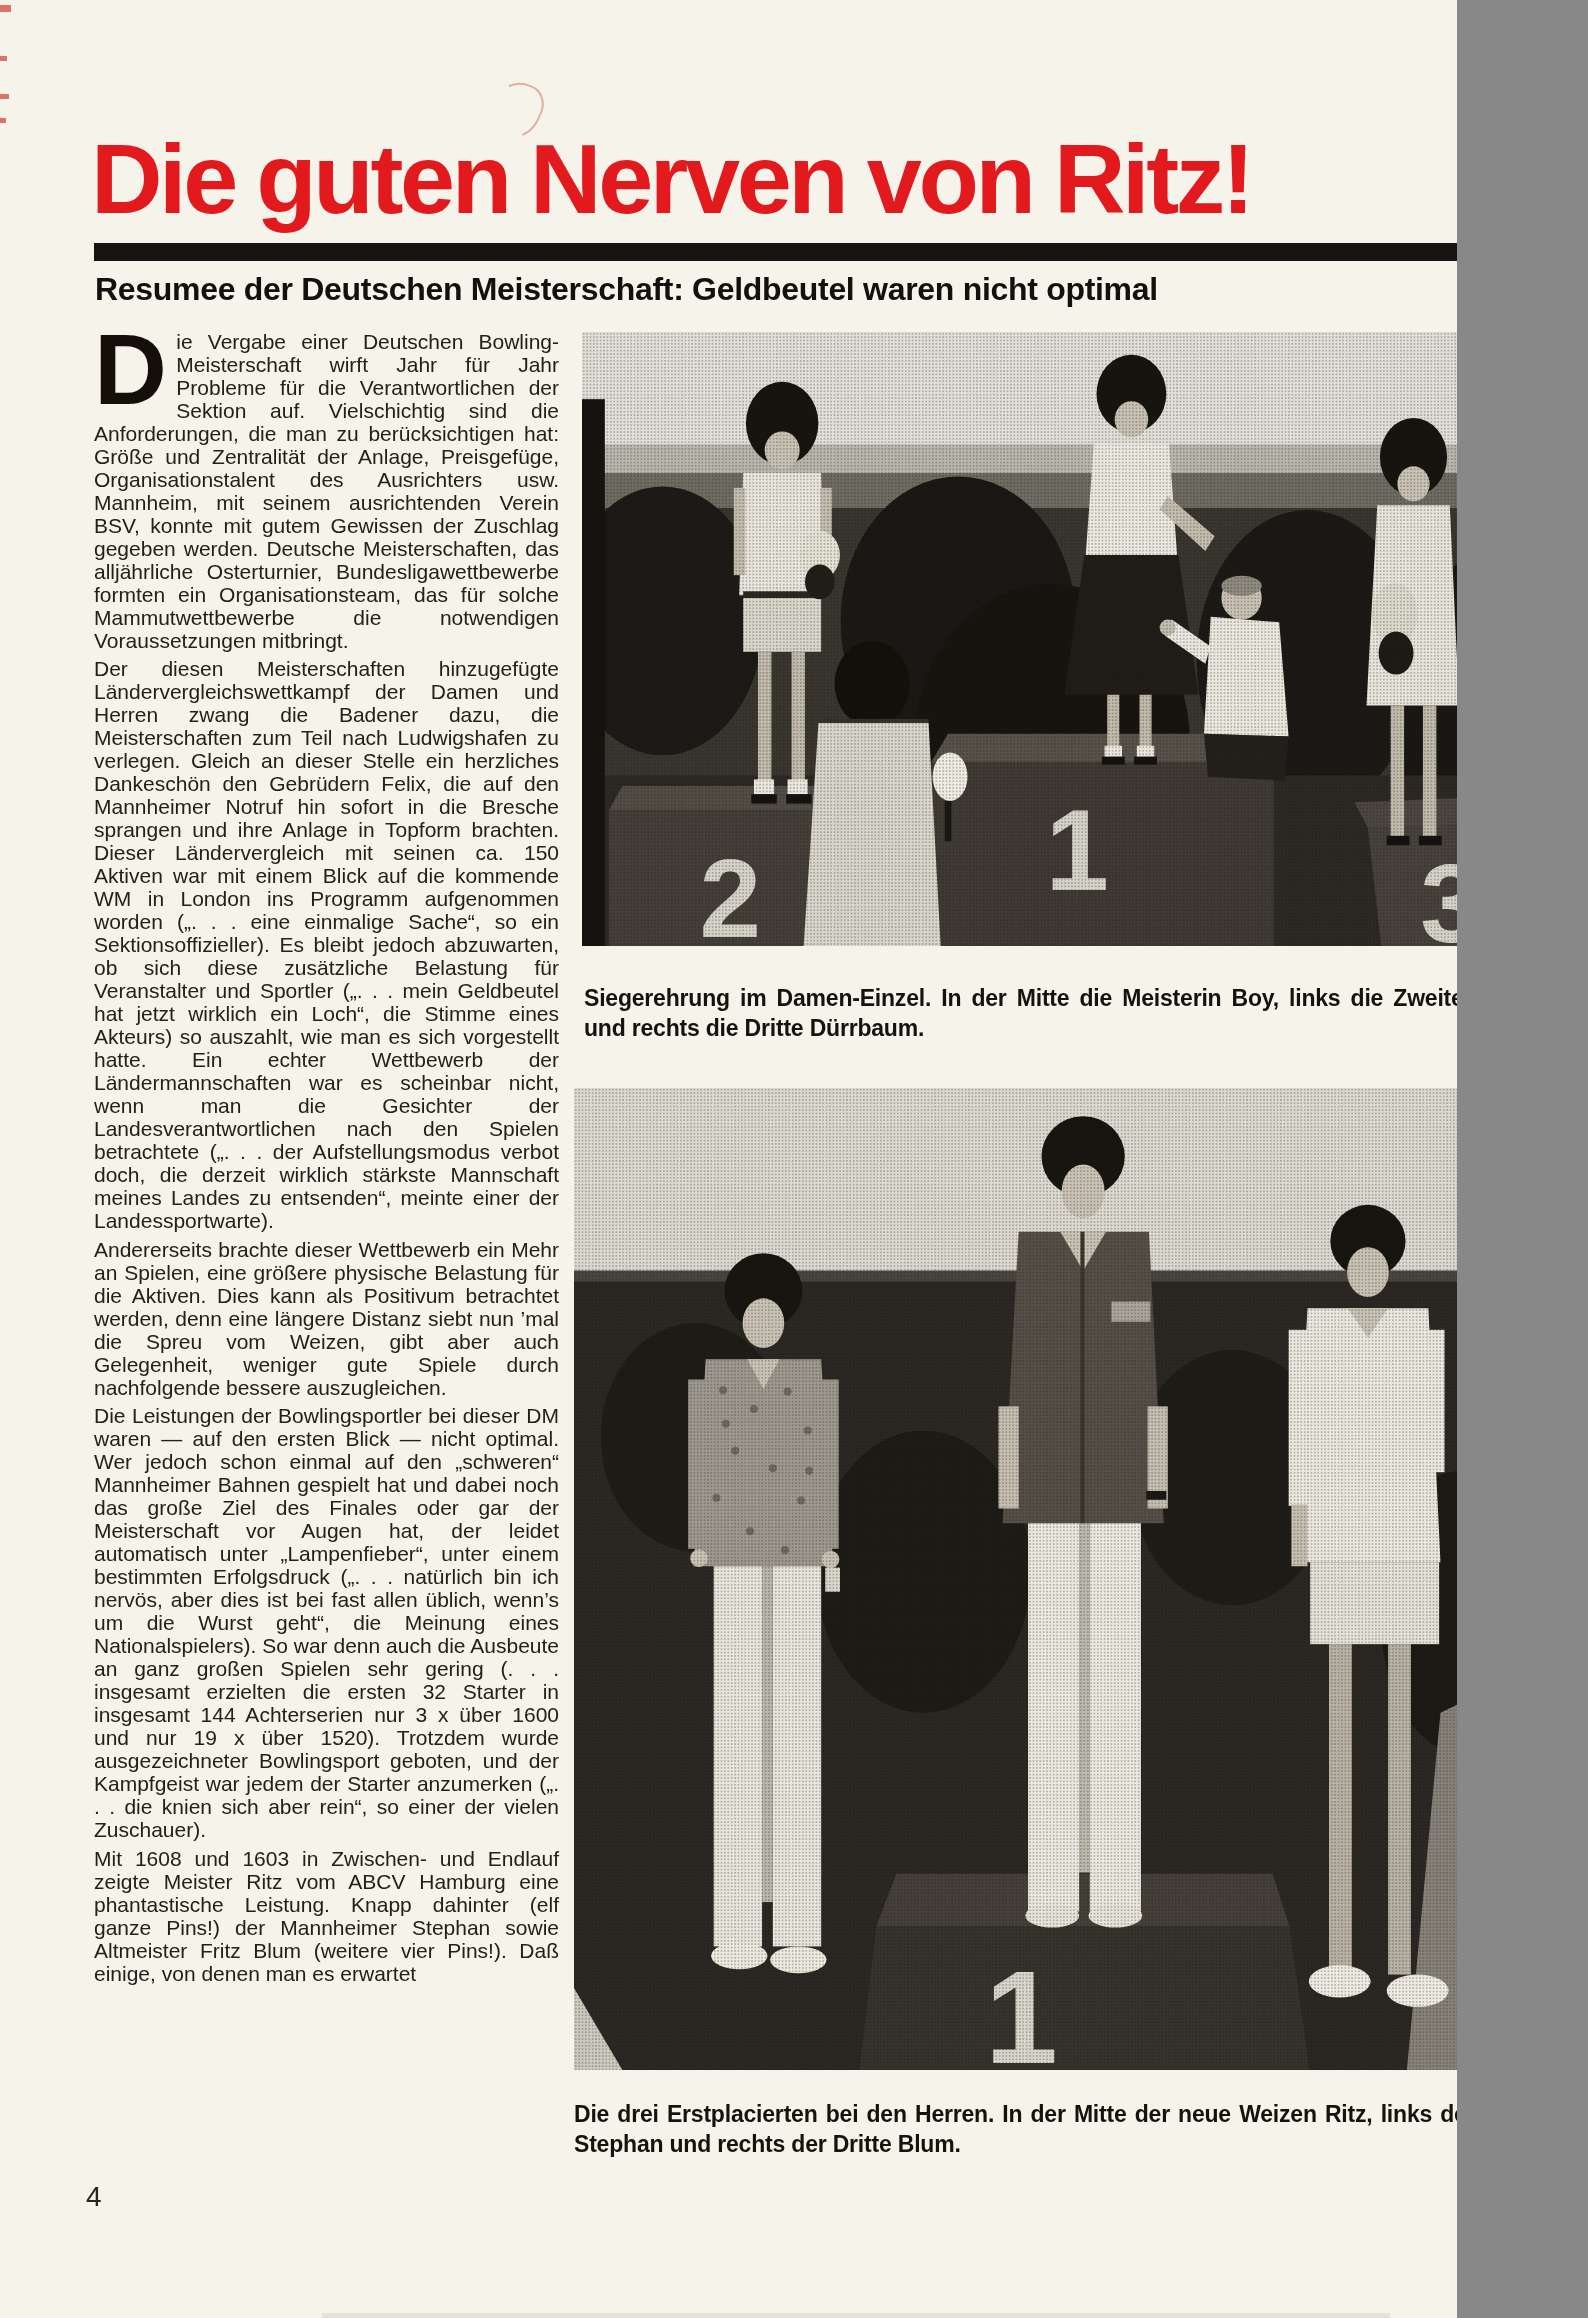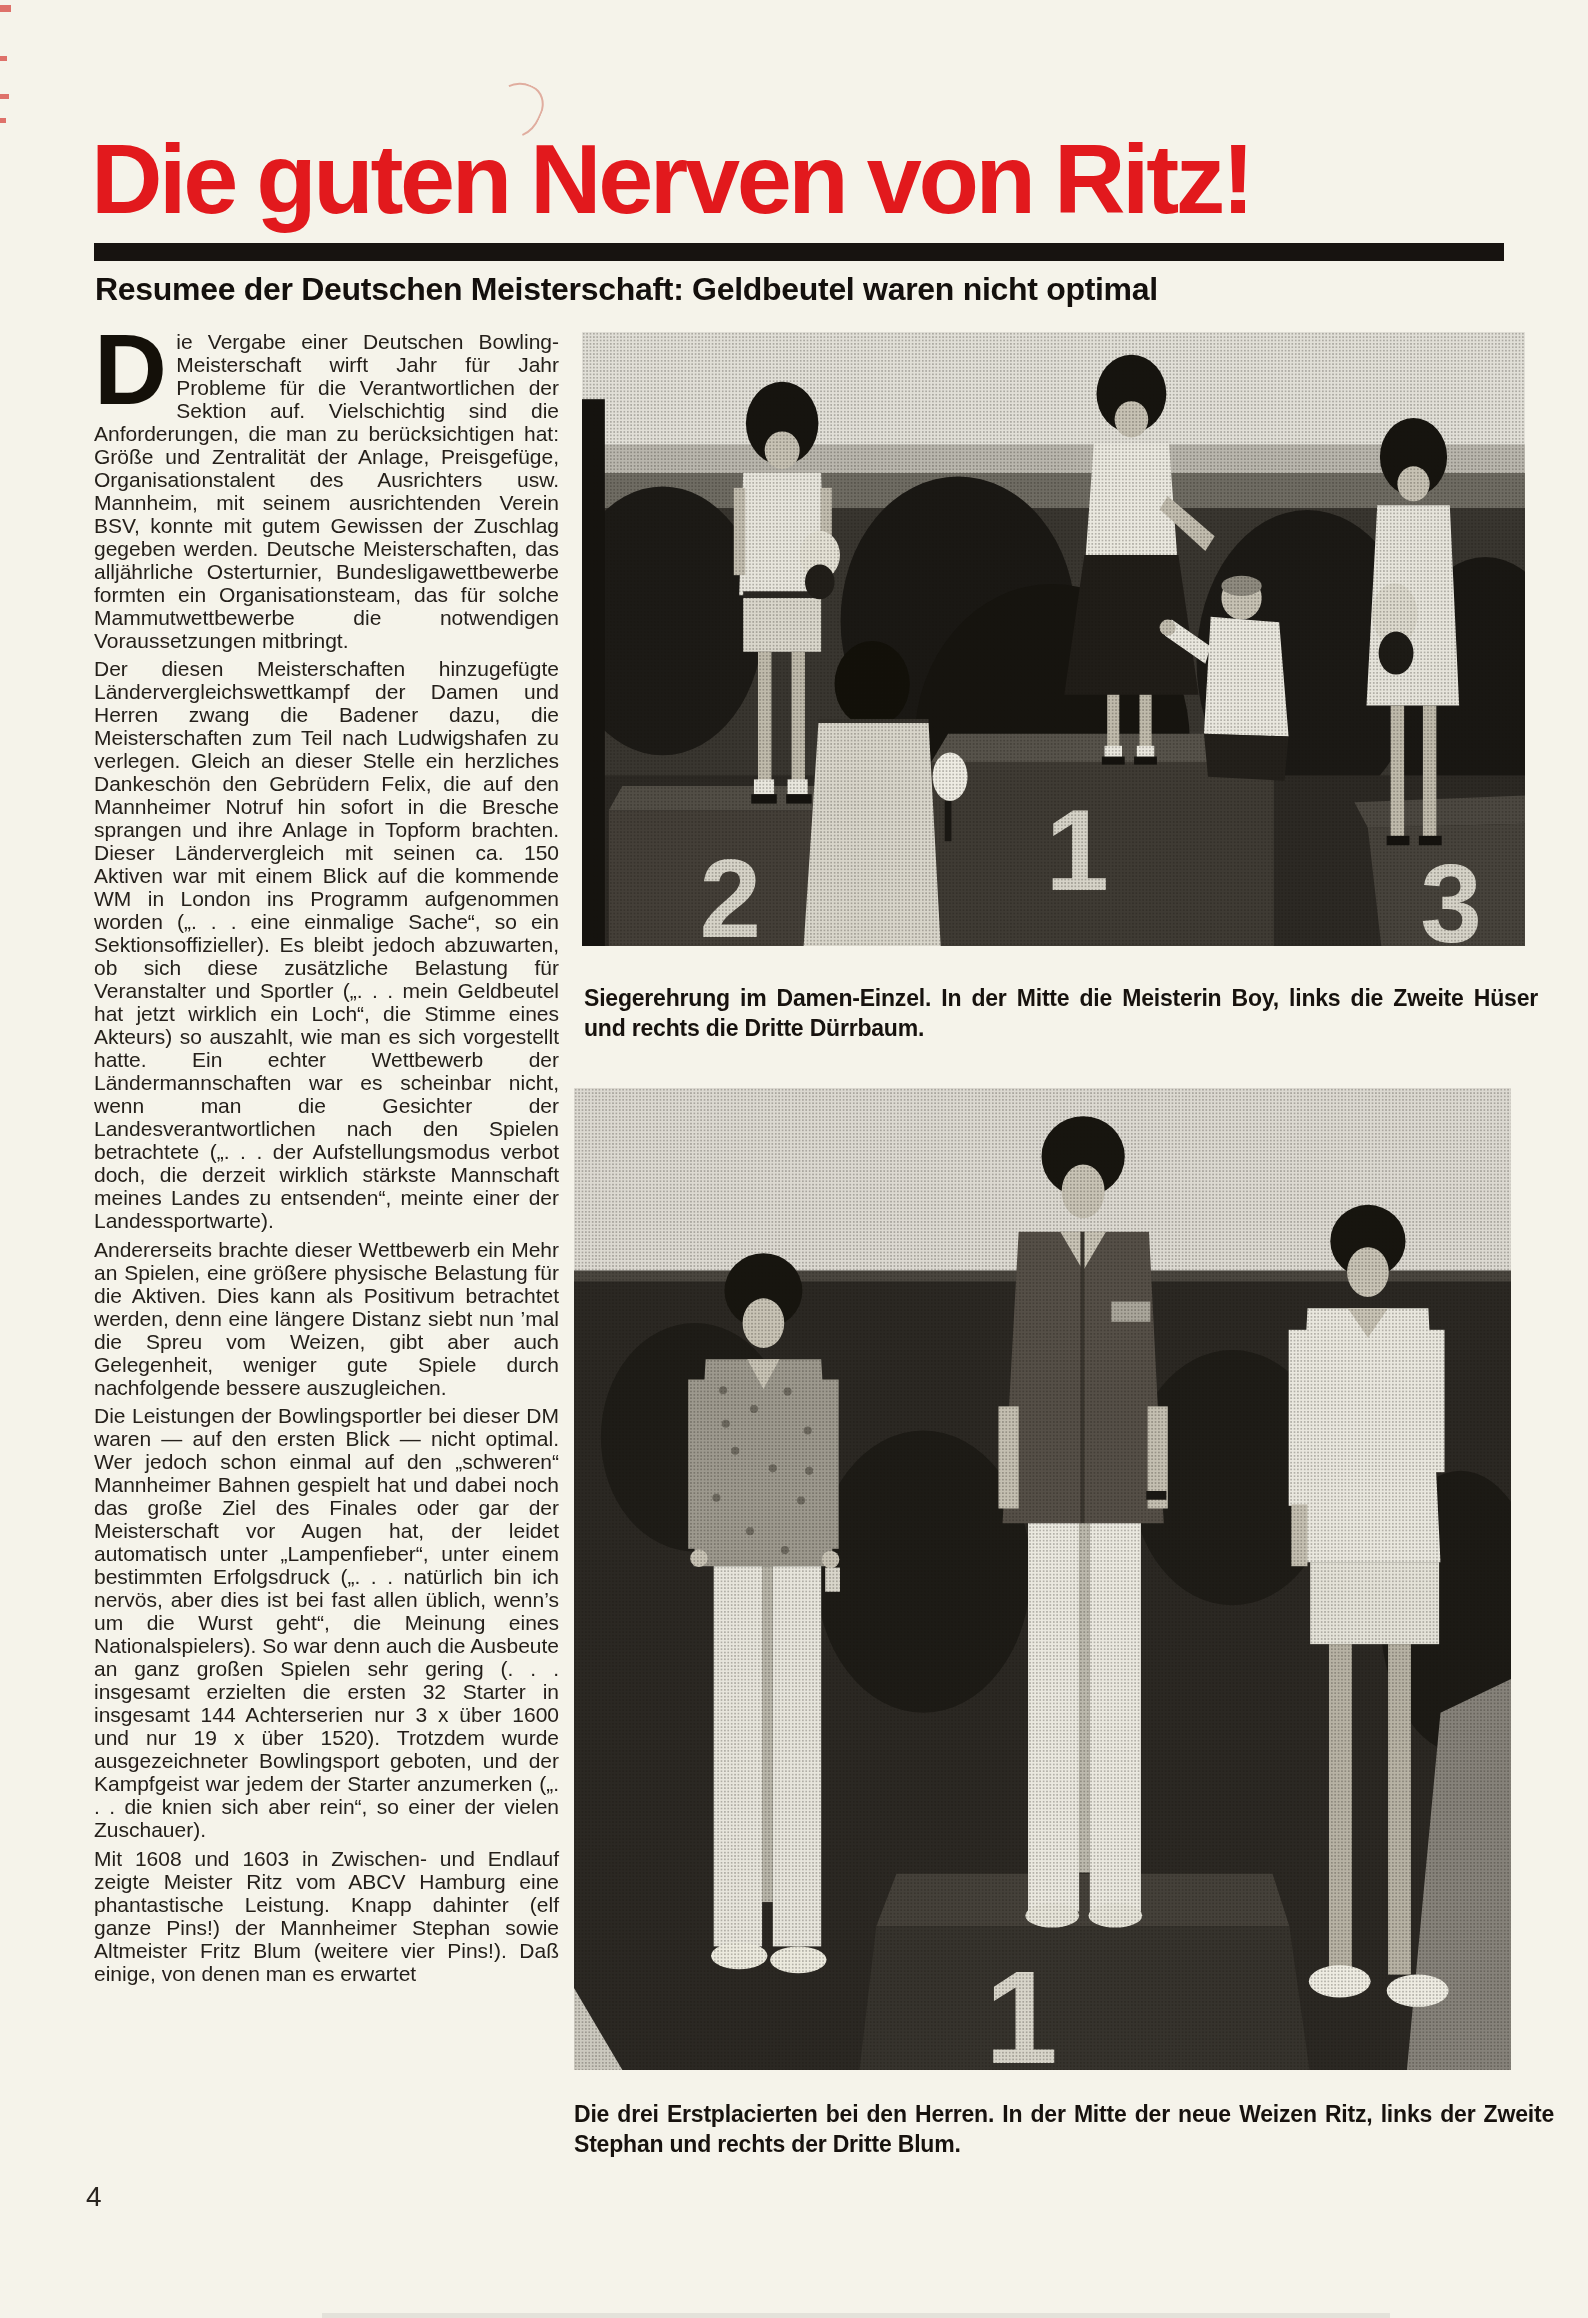--- a/index.html
+++ b/index.html
@@ -6,7 +6,7 @@
   body{background:#888;}
   .page{
     position:relative;
-    width:1588px;height:2319px;
+    width:1457px;height:2319px;
     background:var(--paper,#f5f3ea);
     font-family:"Liberation Sans",sans-serif;
     color:var(--ink,#221d18);

